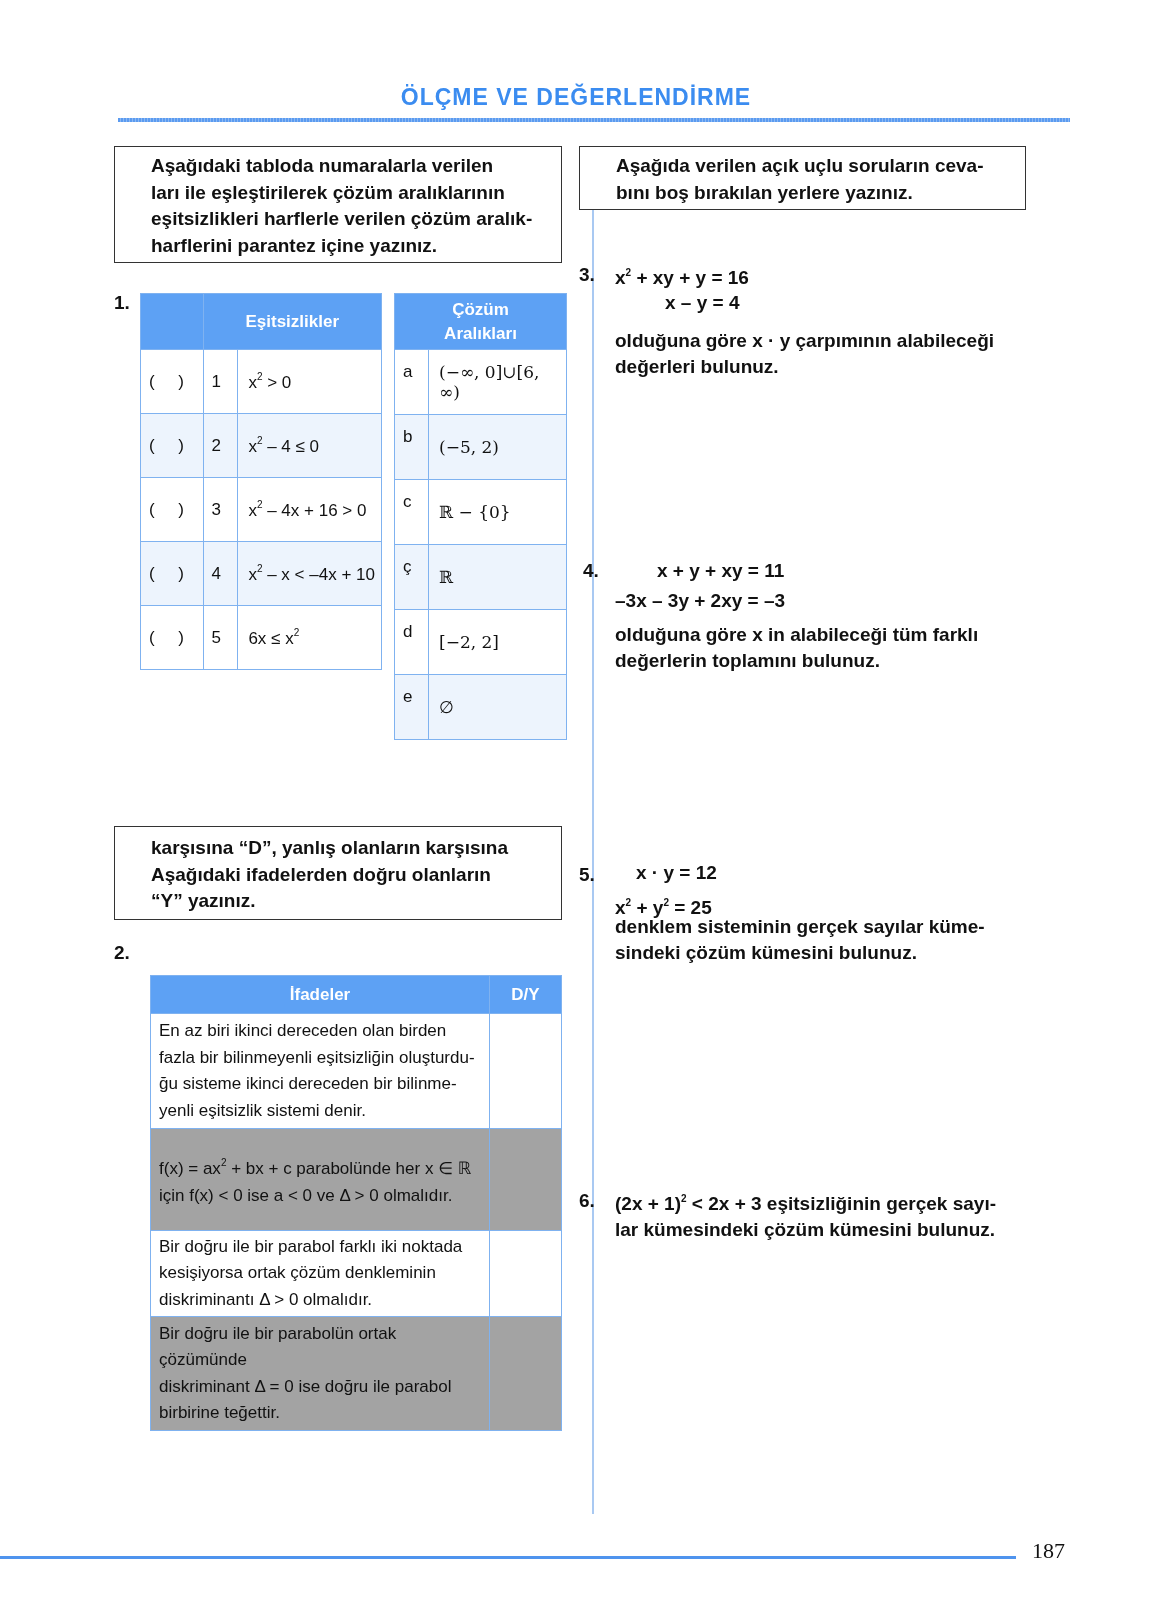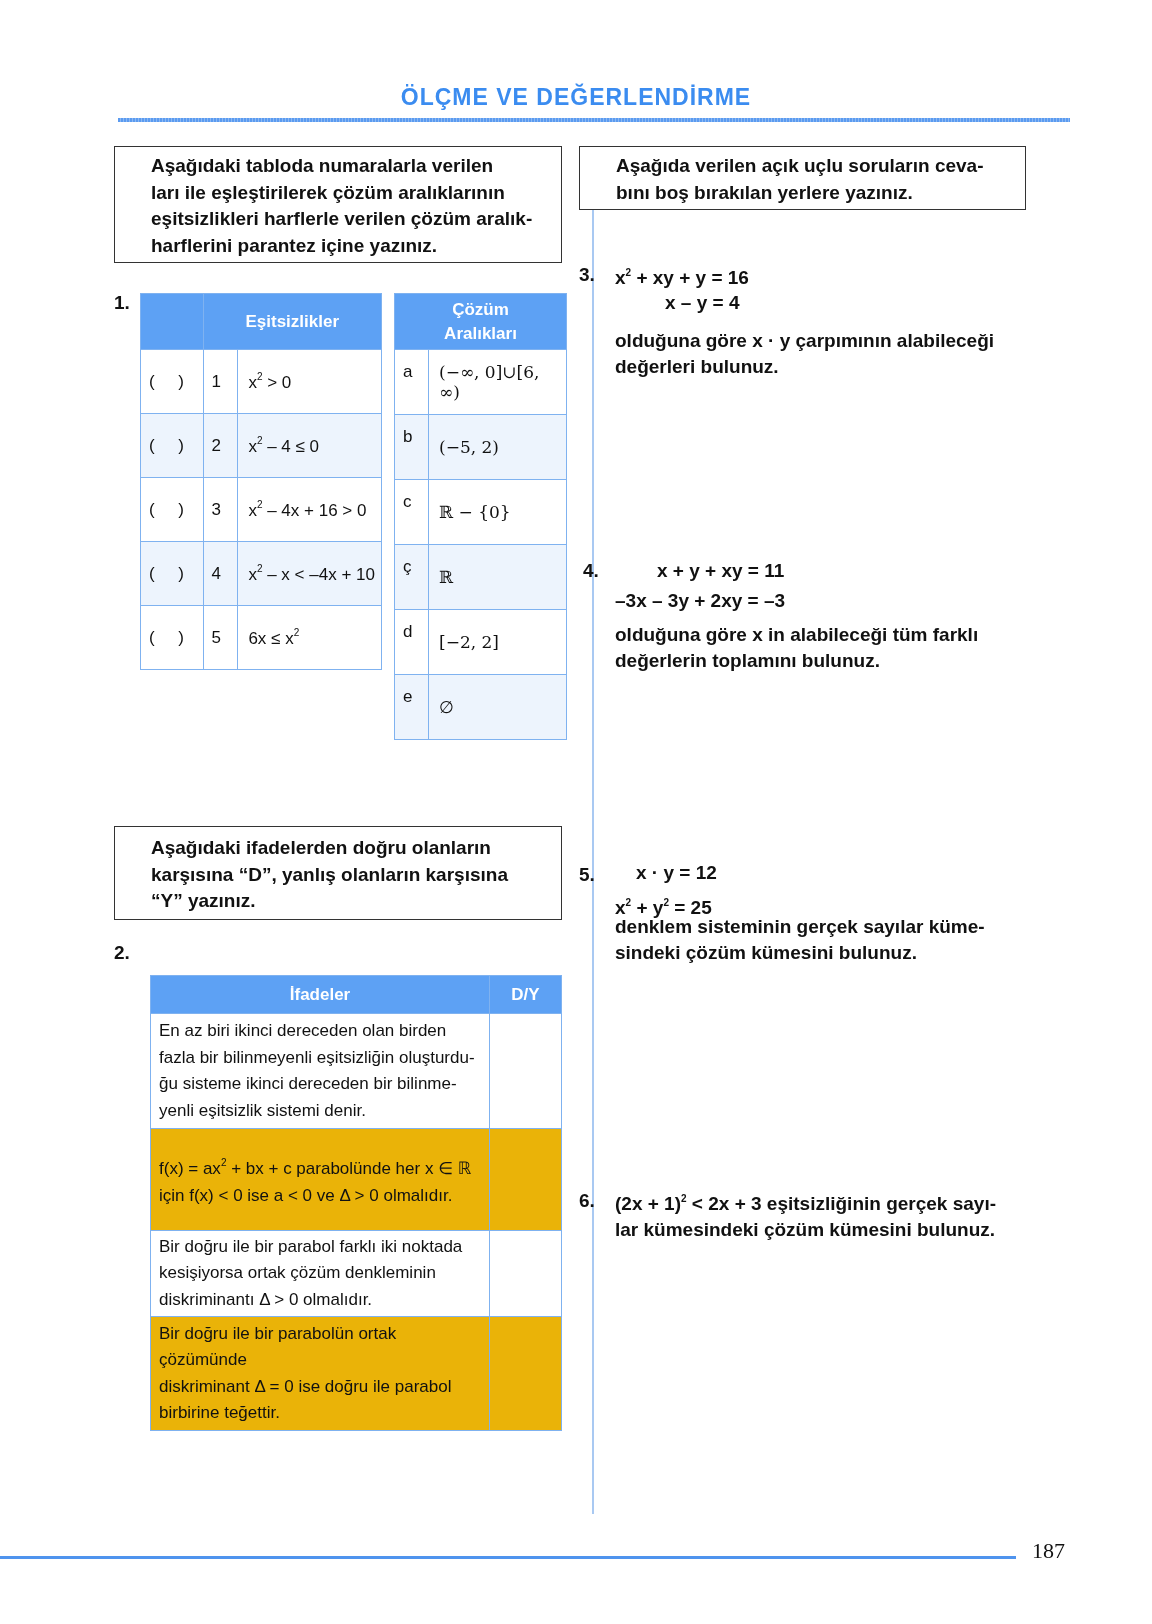--- a/index.html
+++ b/index.html
@@ -116,8 +116,8 @@
 </table>
 
 <div class="box" style="left:114px;top:826px;width:448px;height:94px;padding:8px 0 0 36px;">
+  <p>karşısına “D”, yanlış olanların karşısına</p>
   <p>Aşağıdaki ifadelerden doğru olanların</p>
-  <p>karşısına “D”, yanlış olanların karşısına</p>
   <p>“Y” yazınız.</p>
 </div>
 <div class="qnum" style="left:114px;top:942px;">2.</div>

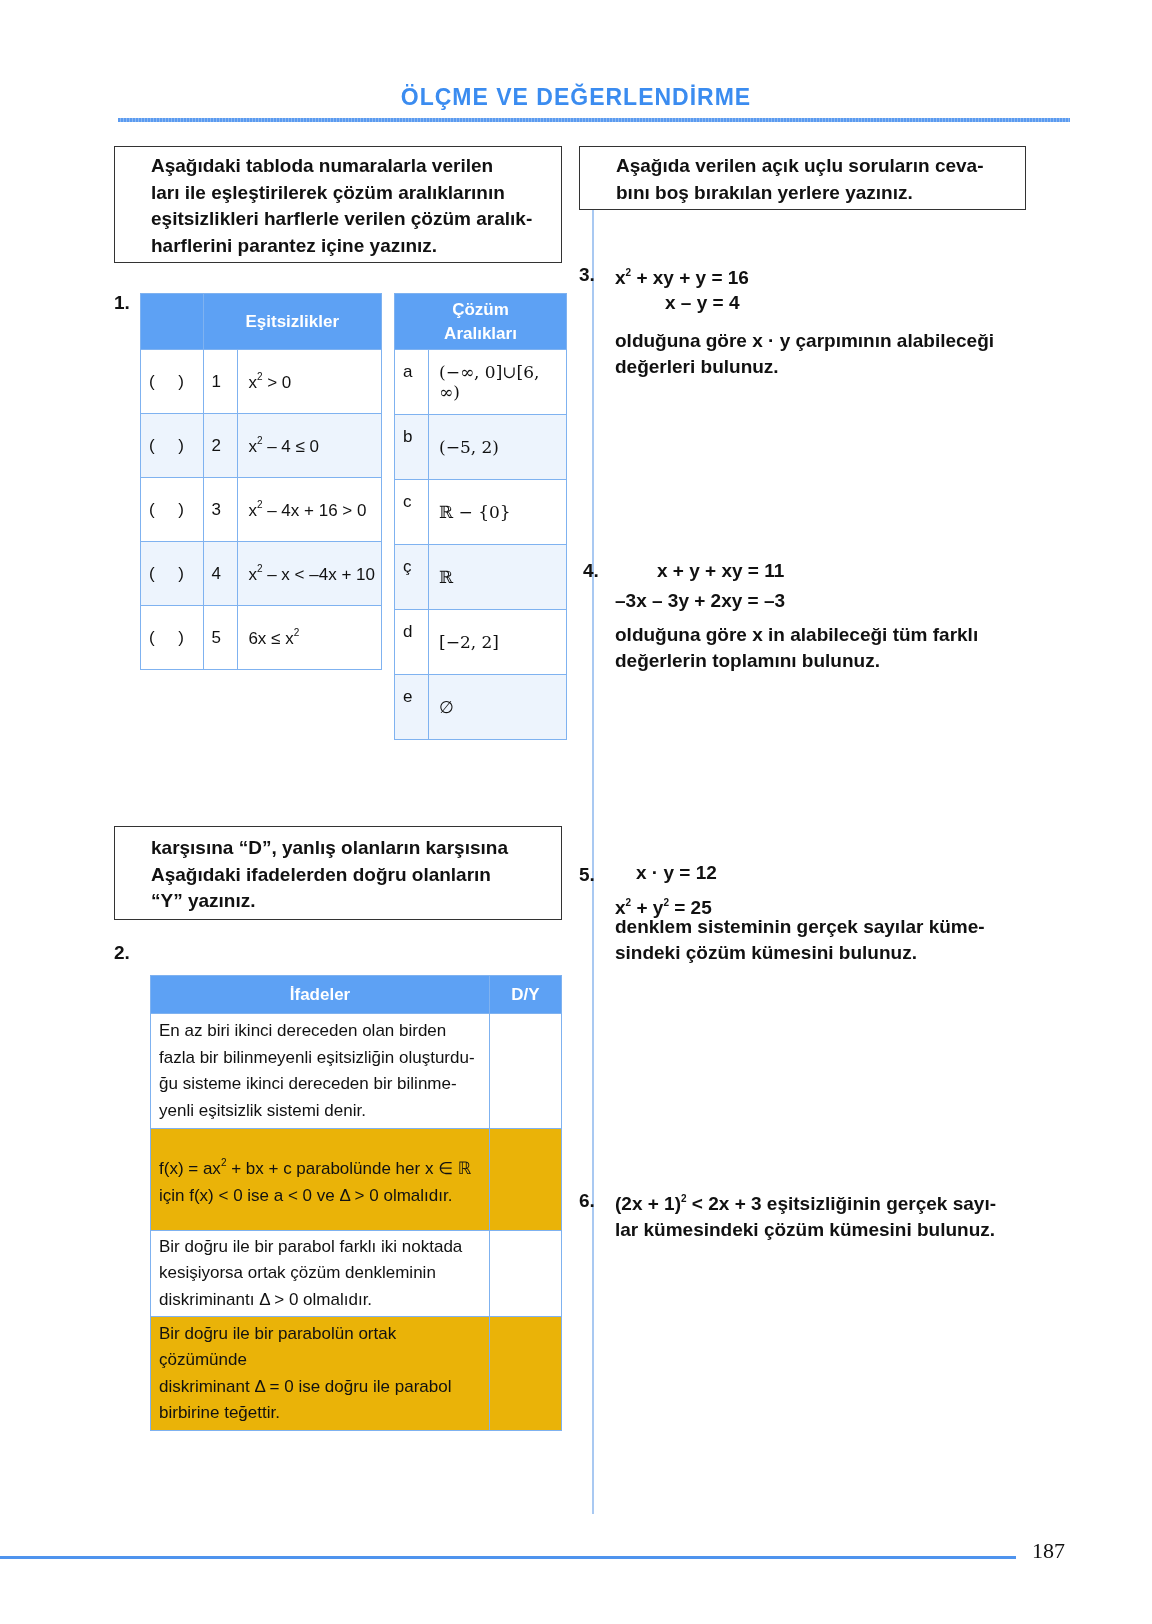--- a/index.html
+++ b/index.html
@@ -19,7 +19,7 @@
   .t2 tr.alt td{background:#edf4fd;}
   .math{font-family:"DejaVu Serif",serif;font-size:17px;}
   .t3 td{font-size:17px;line-height:26.5px;padding:0 8px;vertical-align:middle;}
-  .t3 tr.alt td{background:#eab308;}
+  .t3 tr.alt td{background:#a3a3a3;}
   .q{position:absolute;font-weight:bold;font-size:19px;line-height:30px;}
   .q .eq{white-space:pre;}
   sup{font-size:10px;vertical-align:8px;}

